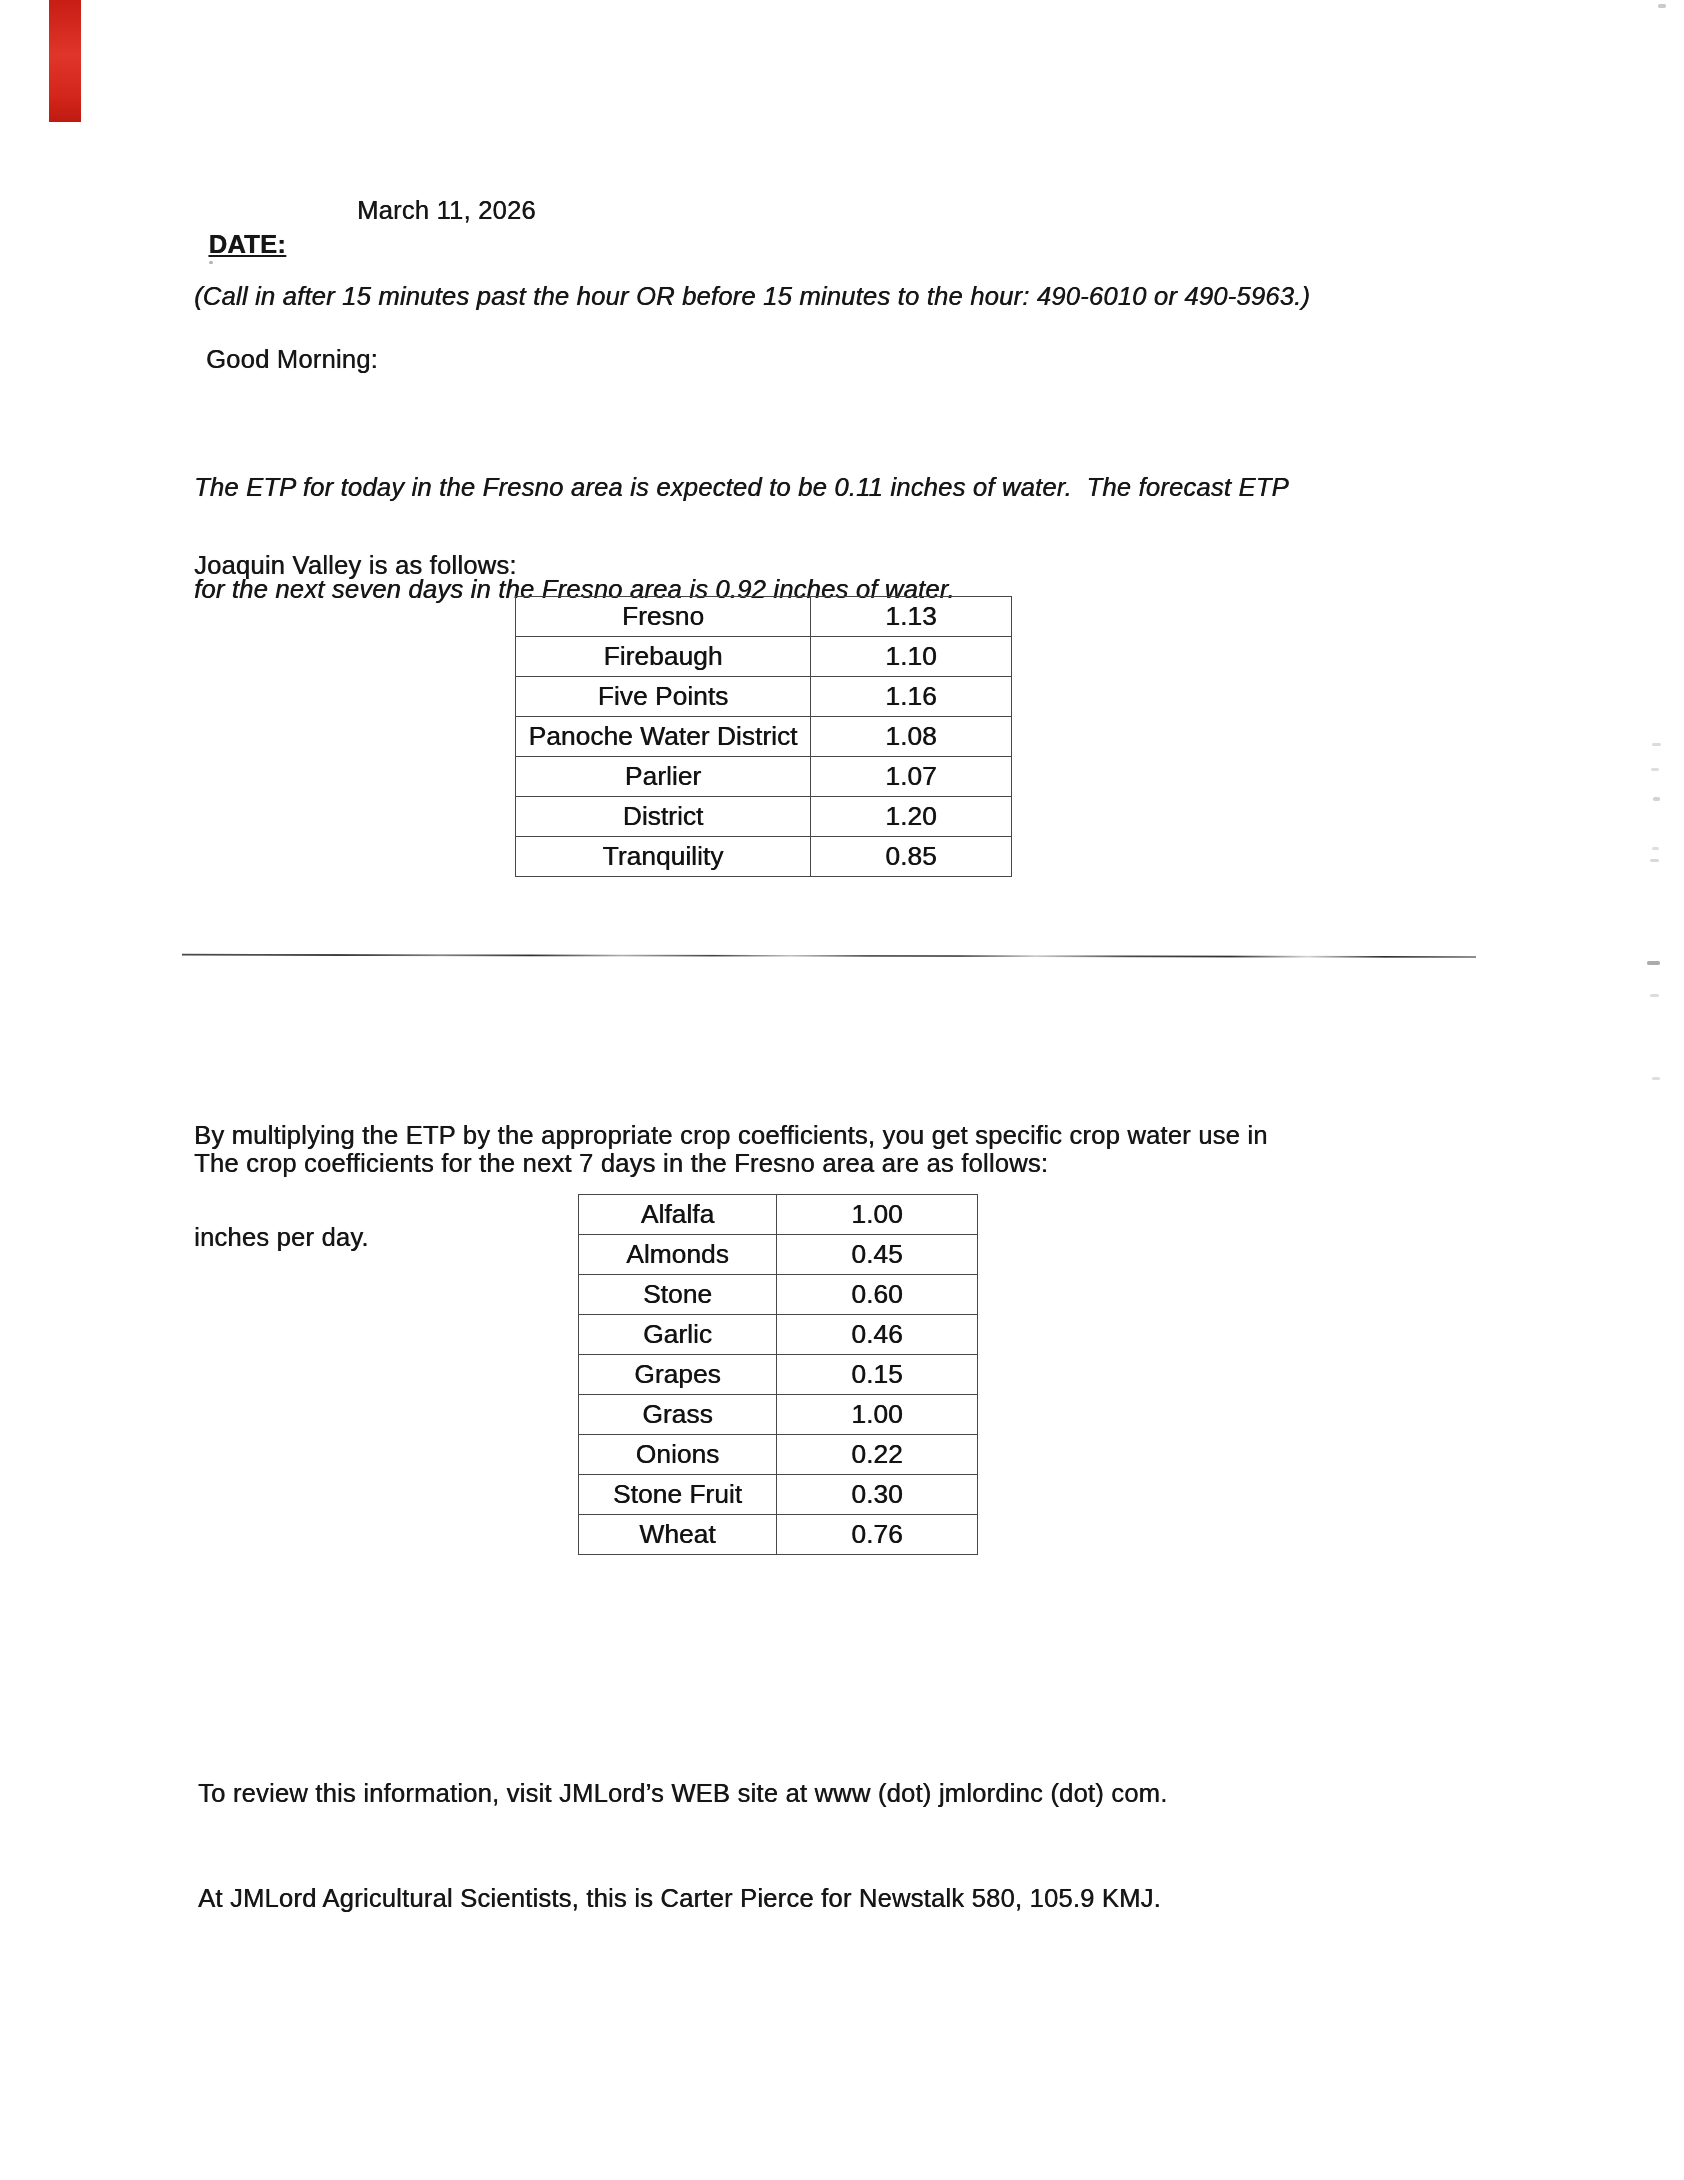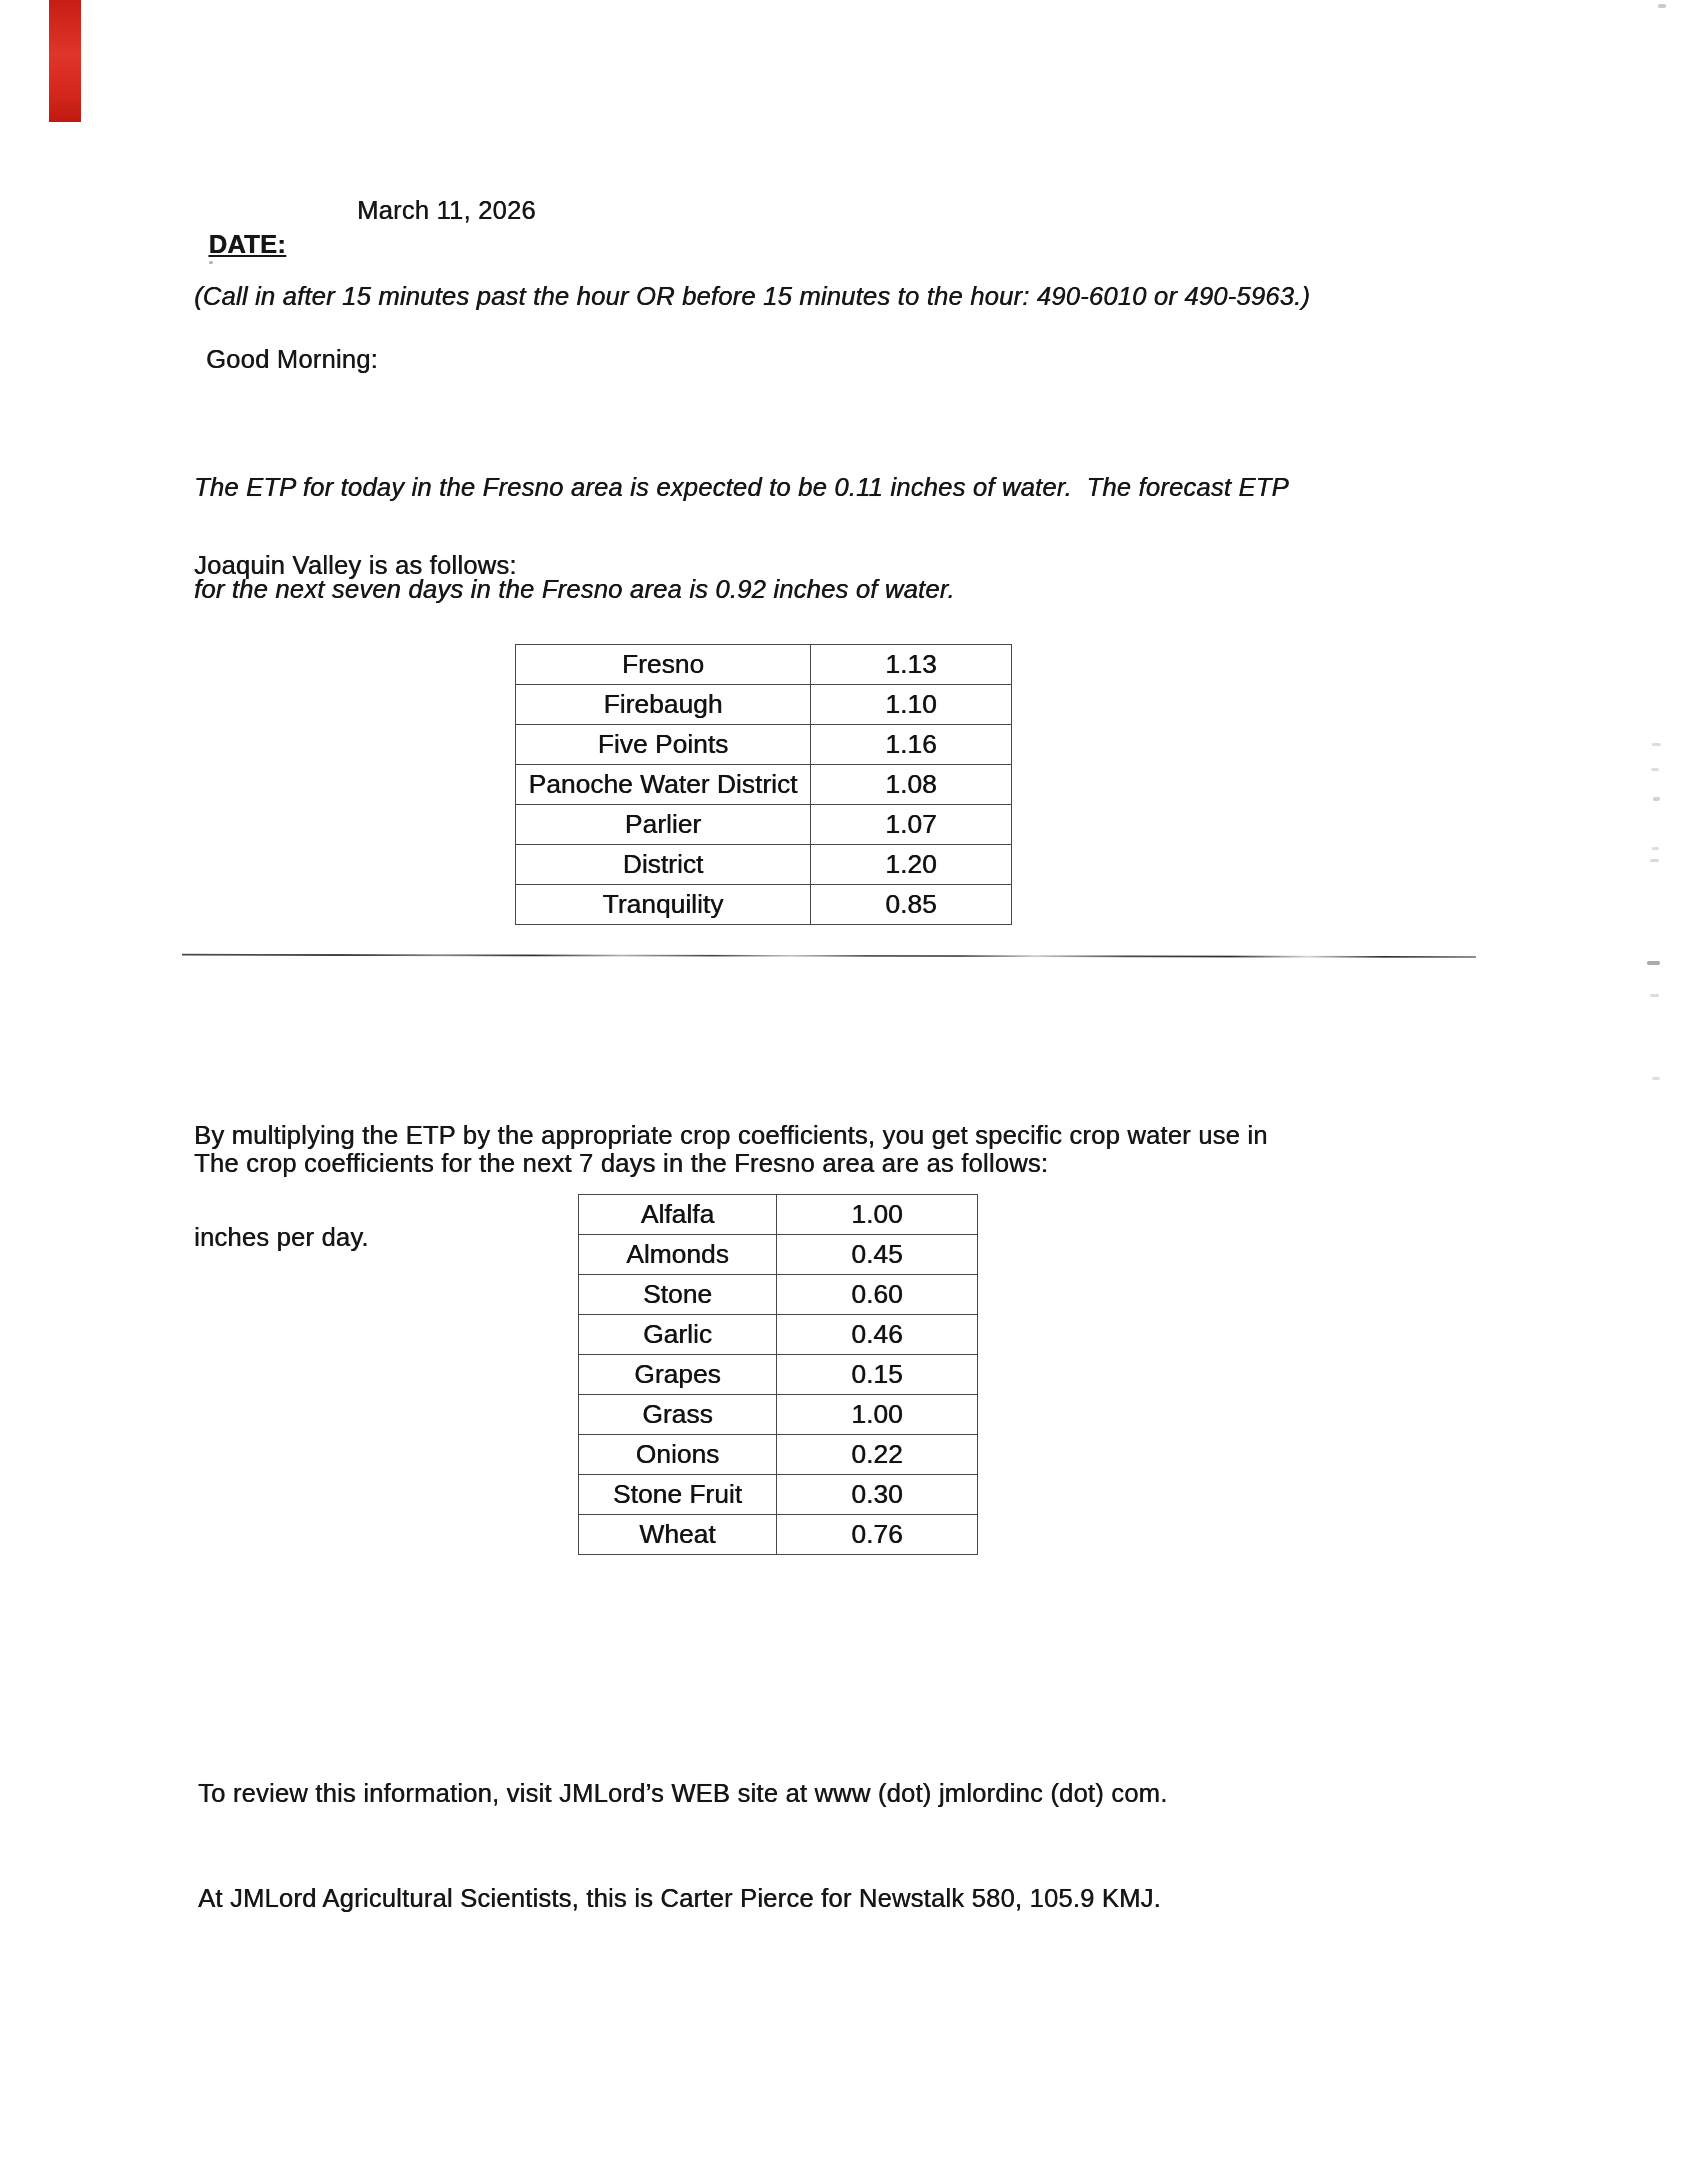--- a/index.html
+++ b/index.html
@@ -99,7 +99,7 @@
   <div>Joaquin Valley is as follows:</div>
 </div>
 
-<table id="etp-table" class="scan-table abs" style="left:515px; top:596px;margin-top:48px;">
+<table id="etp-table" class="scan-table abs" style="left:515px; top:596px;">
   <tbody>
     <tr>
       <td class="c1">Fresno</td>

